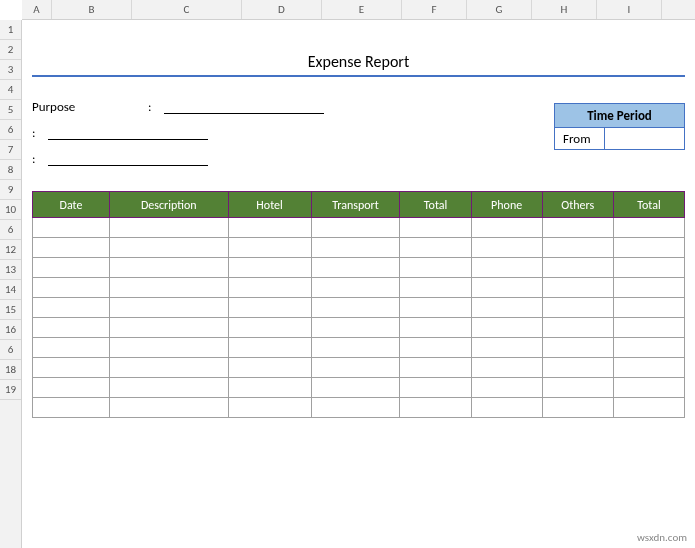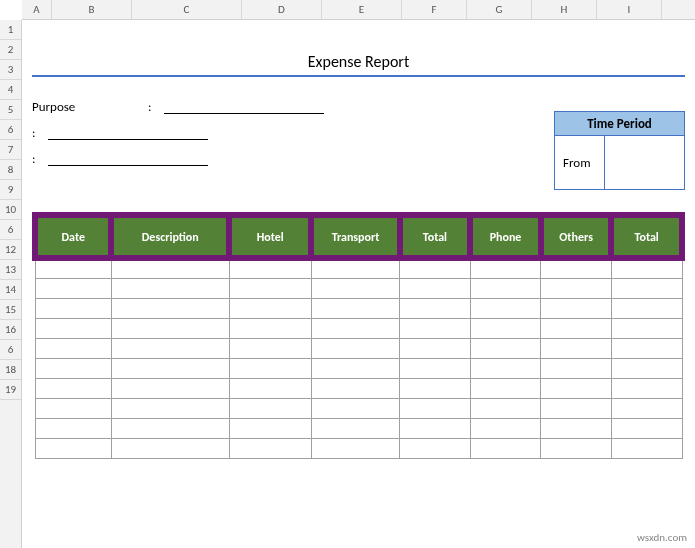--- a/index.html
+++ b/index.html
@@ -118,7 +118,7 @@
 
     
     .time-period-section {
-      margin-top: 16px;
+      margin-top: 8px;
     }
     .time-period-table {
       border-collapse: collapse;

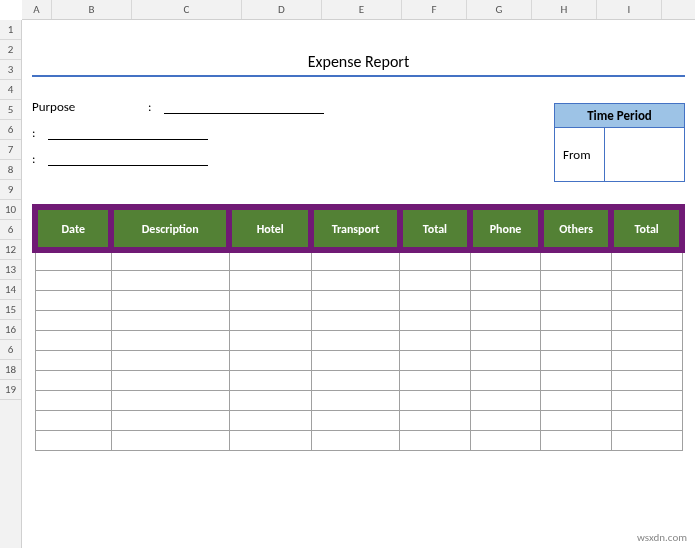--- a/index.html
+++ b/index.html
@@ -135,7 +135,7 @@
     }
     .time-period-table td {
       font-size: 13px;
-      padding: 19px 8px;
+      padding: 3px 8px;
       border: 1px solid #4472c4;
       height: 22px;
     }

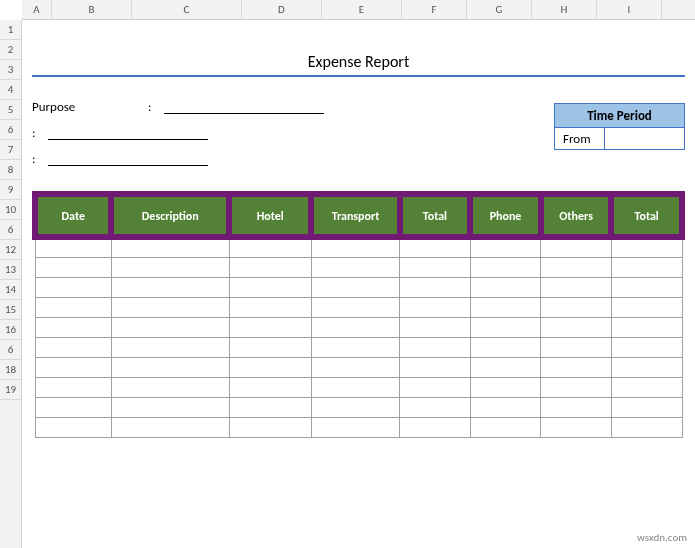--- a/index.html
+++ b/index.html
@@ -161,11 +161,11 @@
       background: #538135;
       color: #fff;
       font-size: 12px;
-      font-weight: bold;
+      font-weight: normal;
       text-align: center;
       padding: 5px 2px;
-      border: 6px solid #701a75;
-      height: 43px;
+      border: 1px solid #701a75;
+      height: 26px;
     }
     .expense-table td {
       border: 1px solid #a0a0a0;

